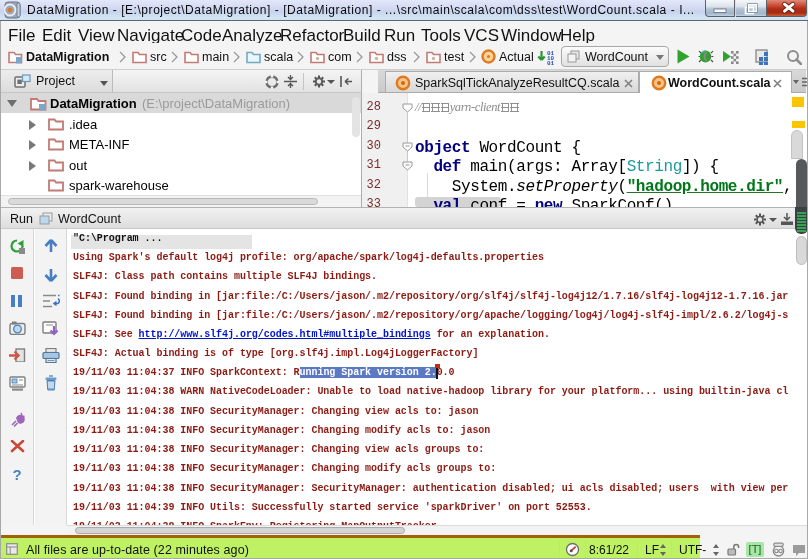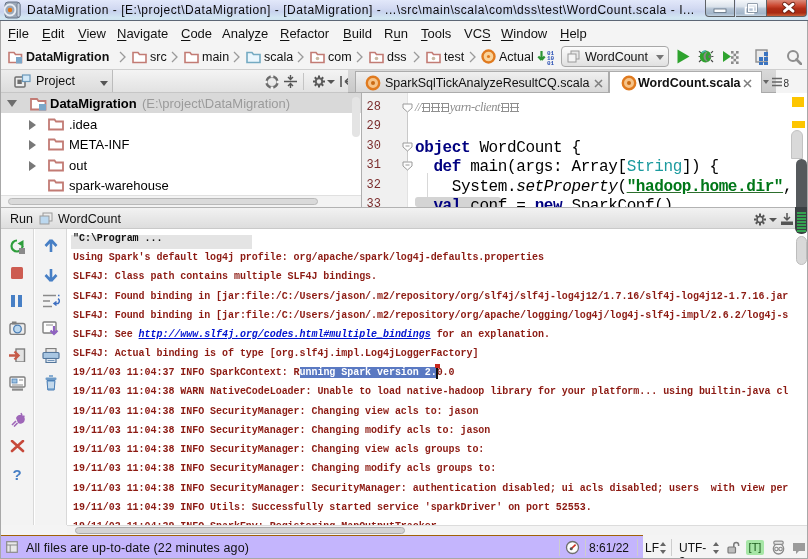--- a/index.html
+++ b/index.html
@@ -17,7 +17,7 @@
 .winbtn svg { display:block; margin:0 auto; }
 
 
-#menubar { left:0; top:22px; width:808px; height:21px; background:#f4f4f4; font-size:13px; color:#111; }
+#menubar { left:0; top:22px; width:808px; height:21px; background:#f4f4f4; font-size:17px; color:#111; }
 #menubar span { position:absolute; top:4px; }
 #menubar u { text-decoration-thickness:1px; text-underline-offset:2px; }
 

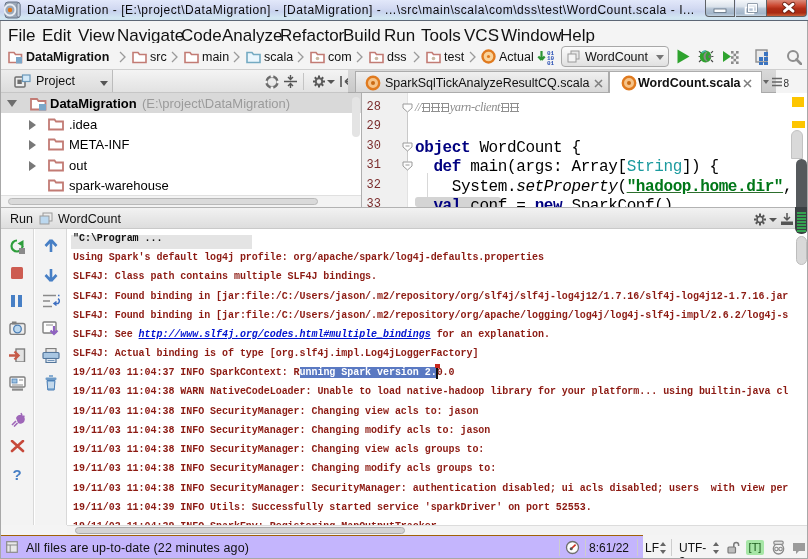--- a/index.html
+++ b/index.html
@@ -29,7 +29,7 @@
 
 
 #projhdr { left:0; top:70px; width:362px; height:23px; background:linear-gradient(#f4f4f4,#e2e2e2); border-right:1px solid #aeaeae; border-bottom:1px solid #c6c6c6; font-size:12.5px; color:#111;}
-#tabbar { left:348px; top:70px; width:428px; height:23px; background:linear-gradient(#d9d9d9,#c9c9c9); border-bottom:1px solid #a9a9a9; }
+#tabbar { left:378px; top:70px; width:428px; height:23px; background:linear-gradient(#d9d9d9,#c9c9c9); border-bottom:1px solid #a9a9a9; }
 .tab { position:absolute; top:1px; height:22px; font-size:12.5px; color:#111; }
 #tab1 { left:7px; width:254px; background:linear-gradient(#f0f0f0,#d8d8d8); border:1px solid #acacac; }
 #tab2 { left:261px; width:153px; background:#fff; border:1px solid #acacac; border-bottom:none; }

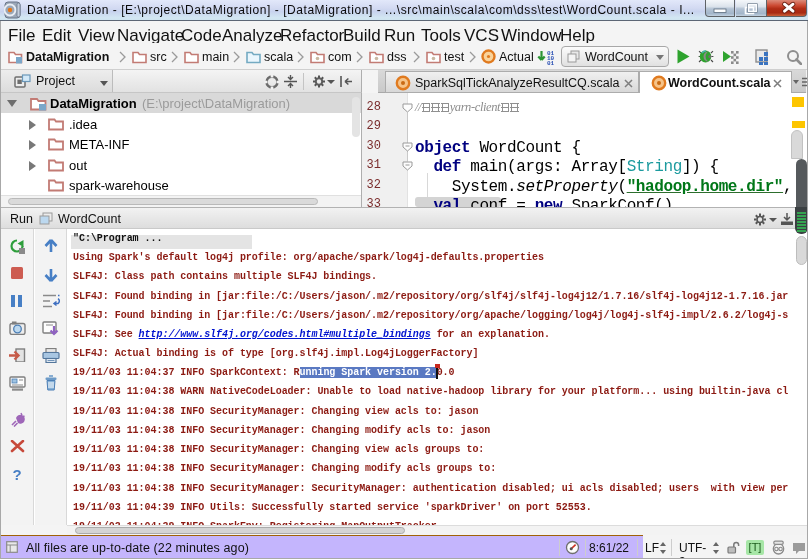--- a/index.html
+++ b/index.html
@@ -485,7 +485,7 @@
       <div class="cl" style="top:42px">SLF4J: Class path contains multiple SLF4J bindings.</div>
       <div class="cl" style="top:62px">SLF4J: Found binding in [jar:file:/C:/Users/jason/.m2/repository/org/slf4j/slf4j-log4j12/1.7.16/slf4j-log4j12-1.7.16.jar</div>
       <div class="cl" style="top:81px">SLF4J: Found binding in [jar:file:/C:/Users/jason/.m2/repository/org/apache/logging/log4j/log4j-slf4j-impl/2.6.2/log4j-s</div>
-      <div class="cl" style="top:100px">SLF4J: See <span style="color:#0013cf;font-style:italic;text-decoration:underline;">http://www.slf4j.org/codes.html#multiple_bindings</span> for an explanation.</div>
+      <div class="cl" style="top:100px">SLF4J: See <span style="color:#0013cf;text-decoration:underline;">http://www.slf4j.org/codes.html#multiple_bindings</span> for an explanation.</div>
       <div class="cl" style="top:119px">SLF4J: Actual binding is of type [org.slf4j.impl.Log4jLoggerFactory]</div>
       <div class="cl" style="top:138px">19/11/03 11:04:37 INFO SparkContext: R<span style="background:#5a79c2;color:#fff;">unning Spark version 2.</span><span style="position:relative;"><span class="abs" style="left:-1px;top:-1px;width:2px;height:13px;background:#111;"></span><span class="abs" style="left:-2px;top:-3px;width:5px;height:4px;background:#c7281e;"></span></span>0.0</div>
       <div class="cl" style="top:157px">19/11/03 11:04:38 WARN NativeCodeLoader: Unable to load native-hadoop library for your platform... using builtin-java cl</div>

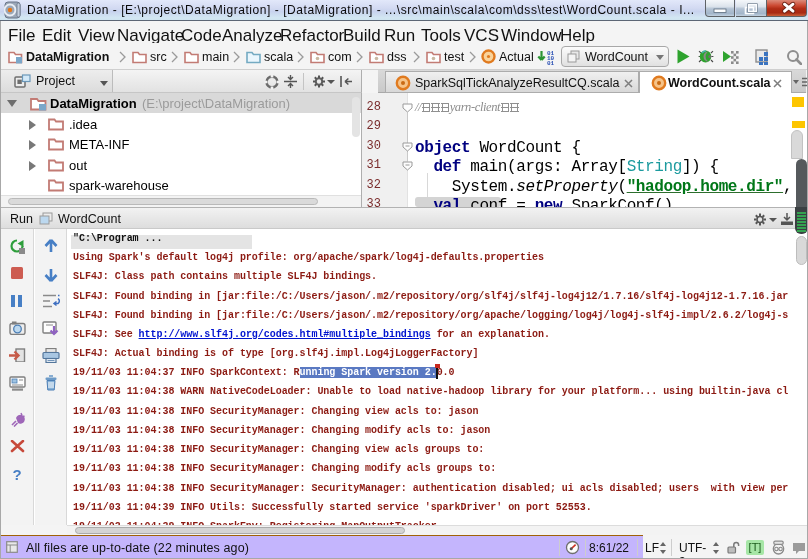--- a/index.html
+++ b/index.html
@@ -63,7 +63,7 @@
 #hsb .thumb { position:absolute; left:8px; top:1px; width:330px; height:7px; background:#d4d4d4; border:1px solid #ababab; border-radius:4px; }
 
 
-#statusbar { left:0; top:535px; width:643px; height:24px; background:#c4b5fd; border-top:1px solid #a16207; font-size:12px; color:#111; }
+#statusbar { left:0; top:535px; width:700px; height:24px; background:#bef264; border-top:3px solid #a16207; font-size:12px; color:#111; }
 .sep { position:absolute; top:3px; height:17px; width:1px; background:#cdcdcd; }
 </style></head>
 <body>

